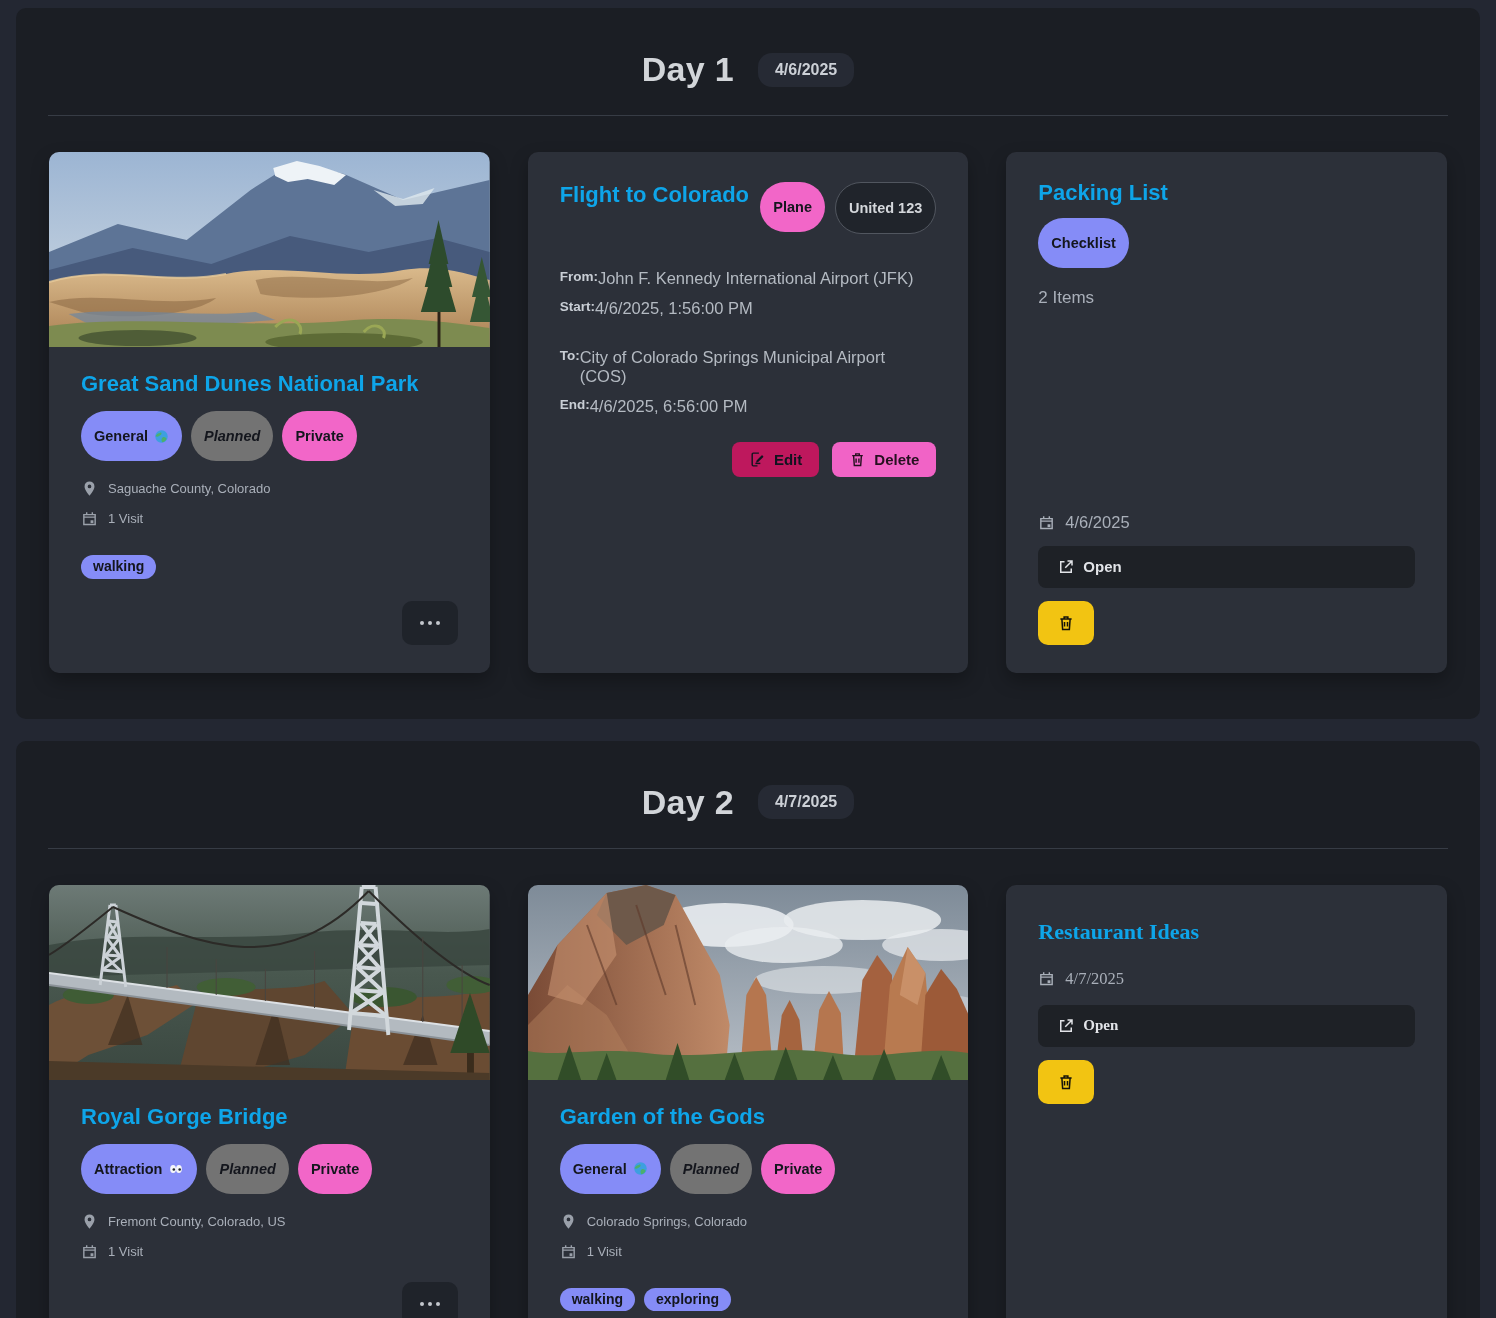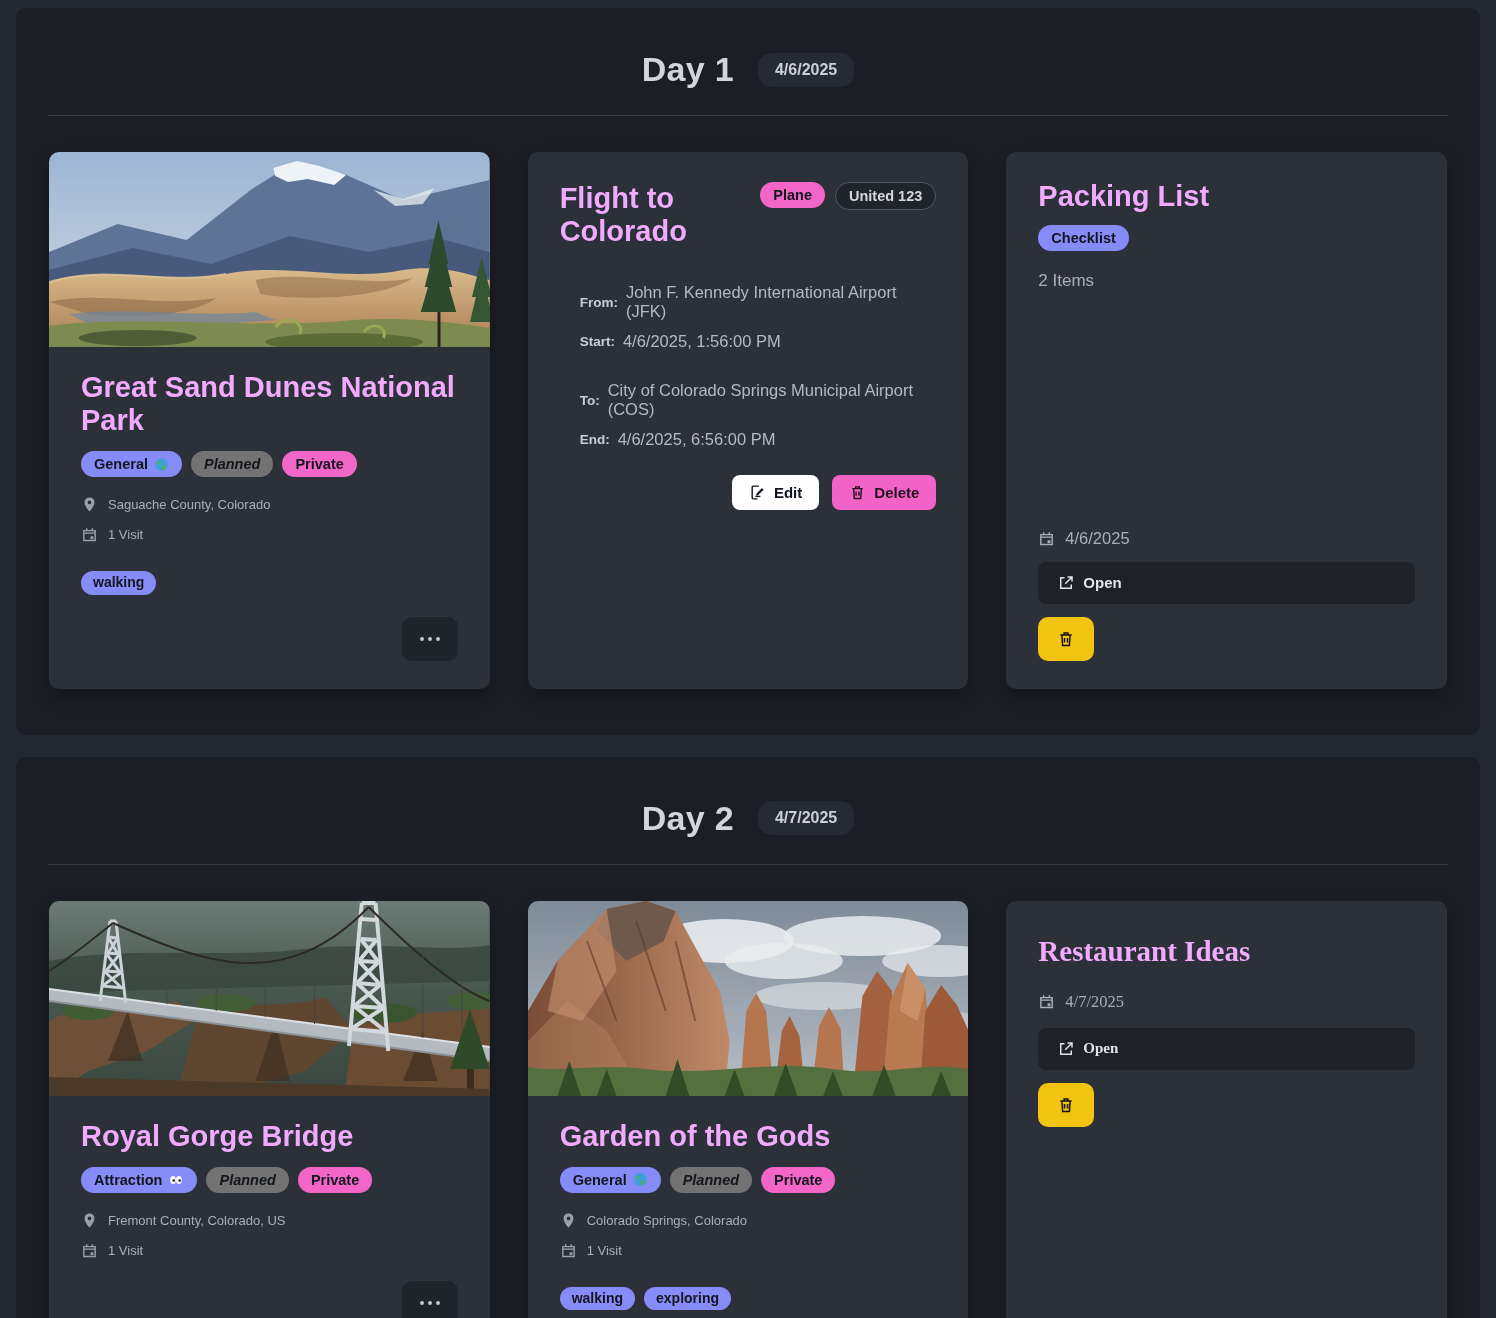--- a/index.html
+++ b/index.html
@@ -38,7 +38,7 @@
   .photo{height:195px;flex:0 0 195px;}
   .photo svg{display:block;width:100%;height:100%;}
   .card-body{padding:24px 32px 28px;display:flex;flex-direction:column;flex:1;}
-  .card-title{font-size:29px;font-weight:700;color:#f0abfc;margin:0 0 14px;}
+  .card-title{font-size:22px;font-weight:700;color:#0ea5e9;margin:0 0 14px;}
   .tag-row{display:flex;gap:9px;flex-wrap:wrap;margin-bottom:6px;}
   .pill{
     display:inline-flex;align-items:center;gap:6px;

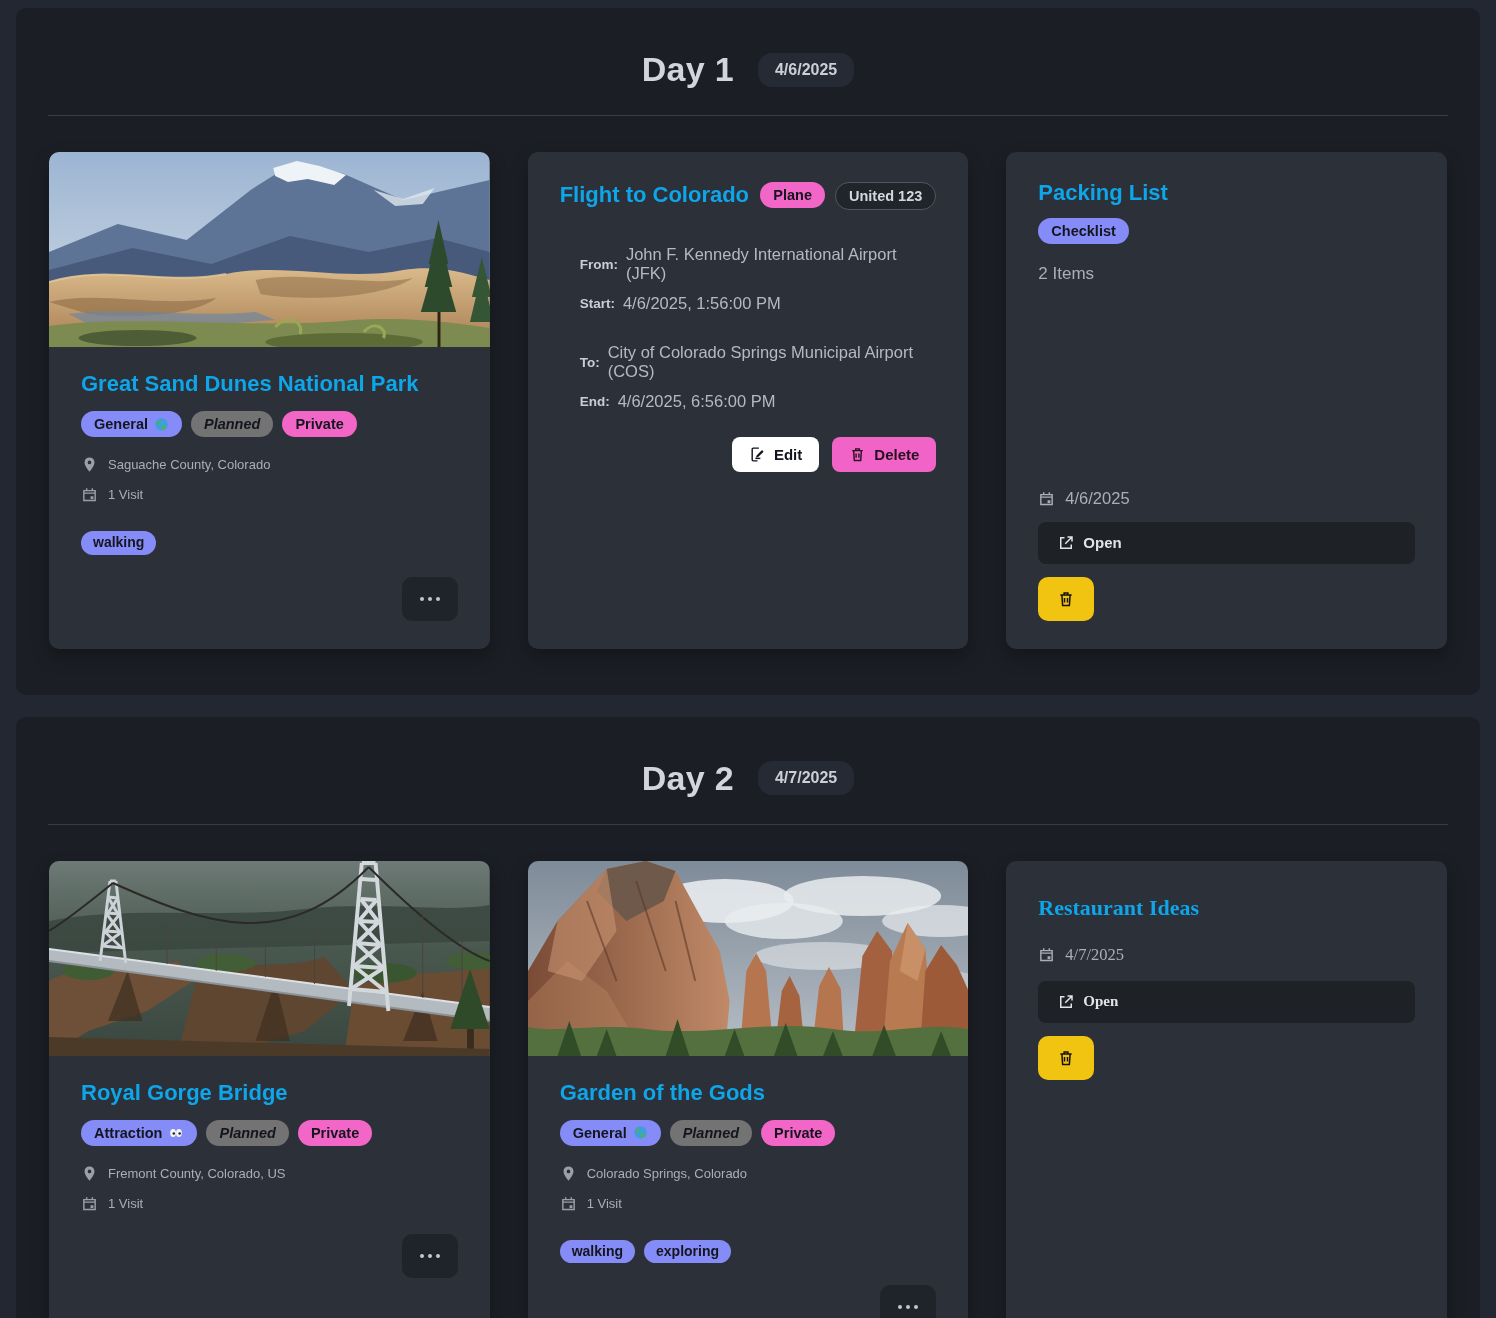--- a/index.html
+++ b/index.html
@@ -42,7 +42,7 @@
   .tag-row{display:flex;gap:9px;flex-wrap:wrap;margin-bottom:6px;}
   .pill{
     display:inline-flex;align-items:center;gap:6px;
-    padding:4px 13px;border-radius:999px;
+    padding:16px 13px;border-radius:999px;
     font-size:14.5px;font-weight:600;color:#14161d;line-height:1.25;
   }
   .pill-indigo{background:#858cf7;}

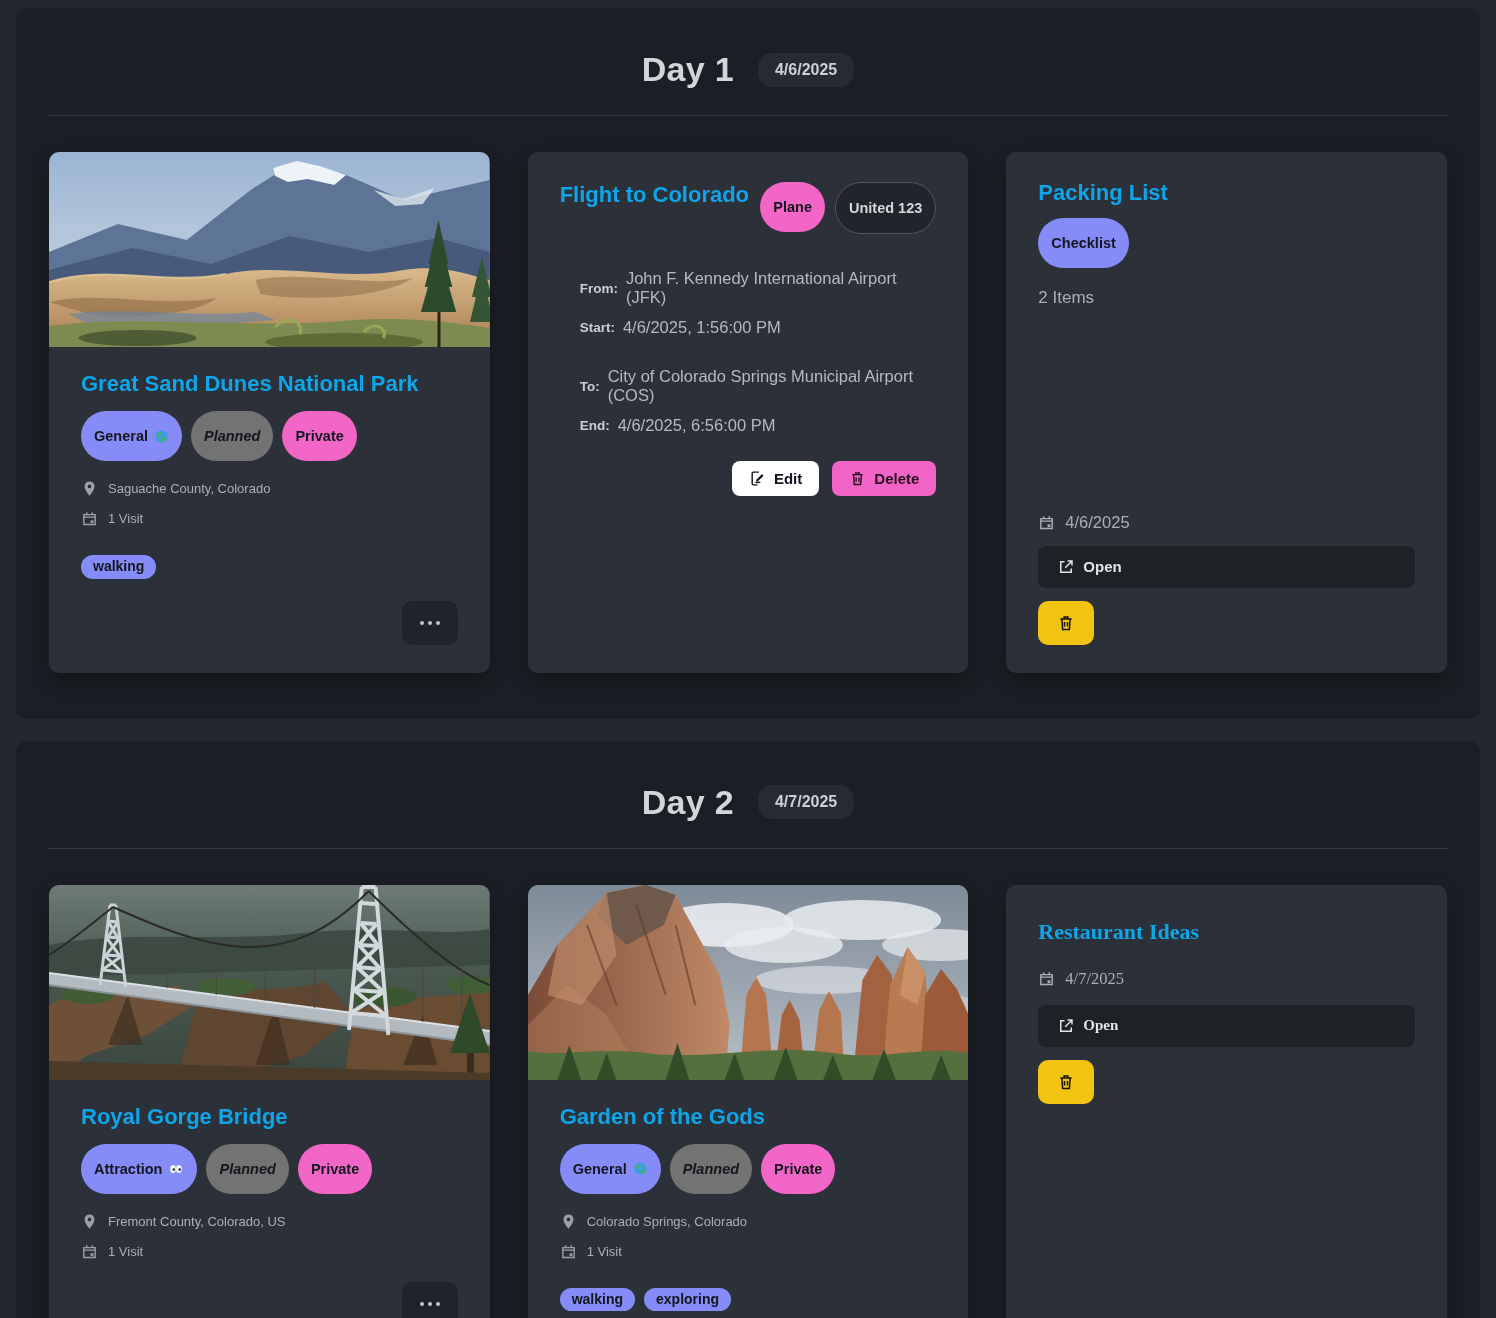--- a/index.html
+++ b/index.html
@@ -68,7 +68,7 @@
   
   .flight-head{display:flex;align-items:flex-start;gap:10px;margin-bottom:24px;}
   .flight-head .card-title{margin:0;flex:1;}
-  .frow{display:flex;align-items:center;gap:8px;margin-top:11px;color:#b4bac2;font-size:16.5px;margin-left:20px;}
+  .frow{display:flex;align-items:flex-start;margin-top:11px;color:#b4bac2;font-size:16.5px;}
   .frow.gap-top{margin-top:30px;}
   .flabel{font-size:13.5px;font-weight:700;color:#c9ced5;}
   .btn-row{display:flex;justify-content:flex-end;gap:13px;margin-top:auto;}

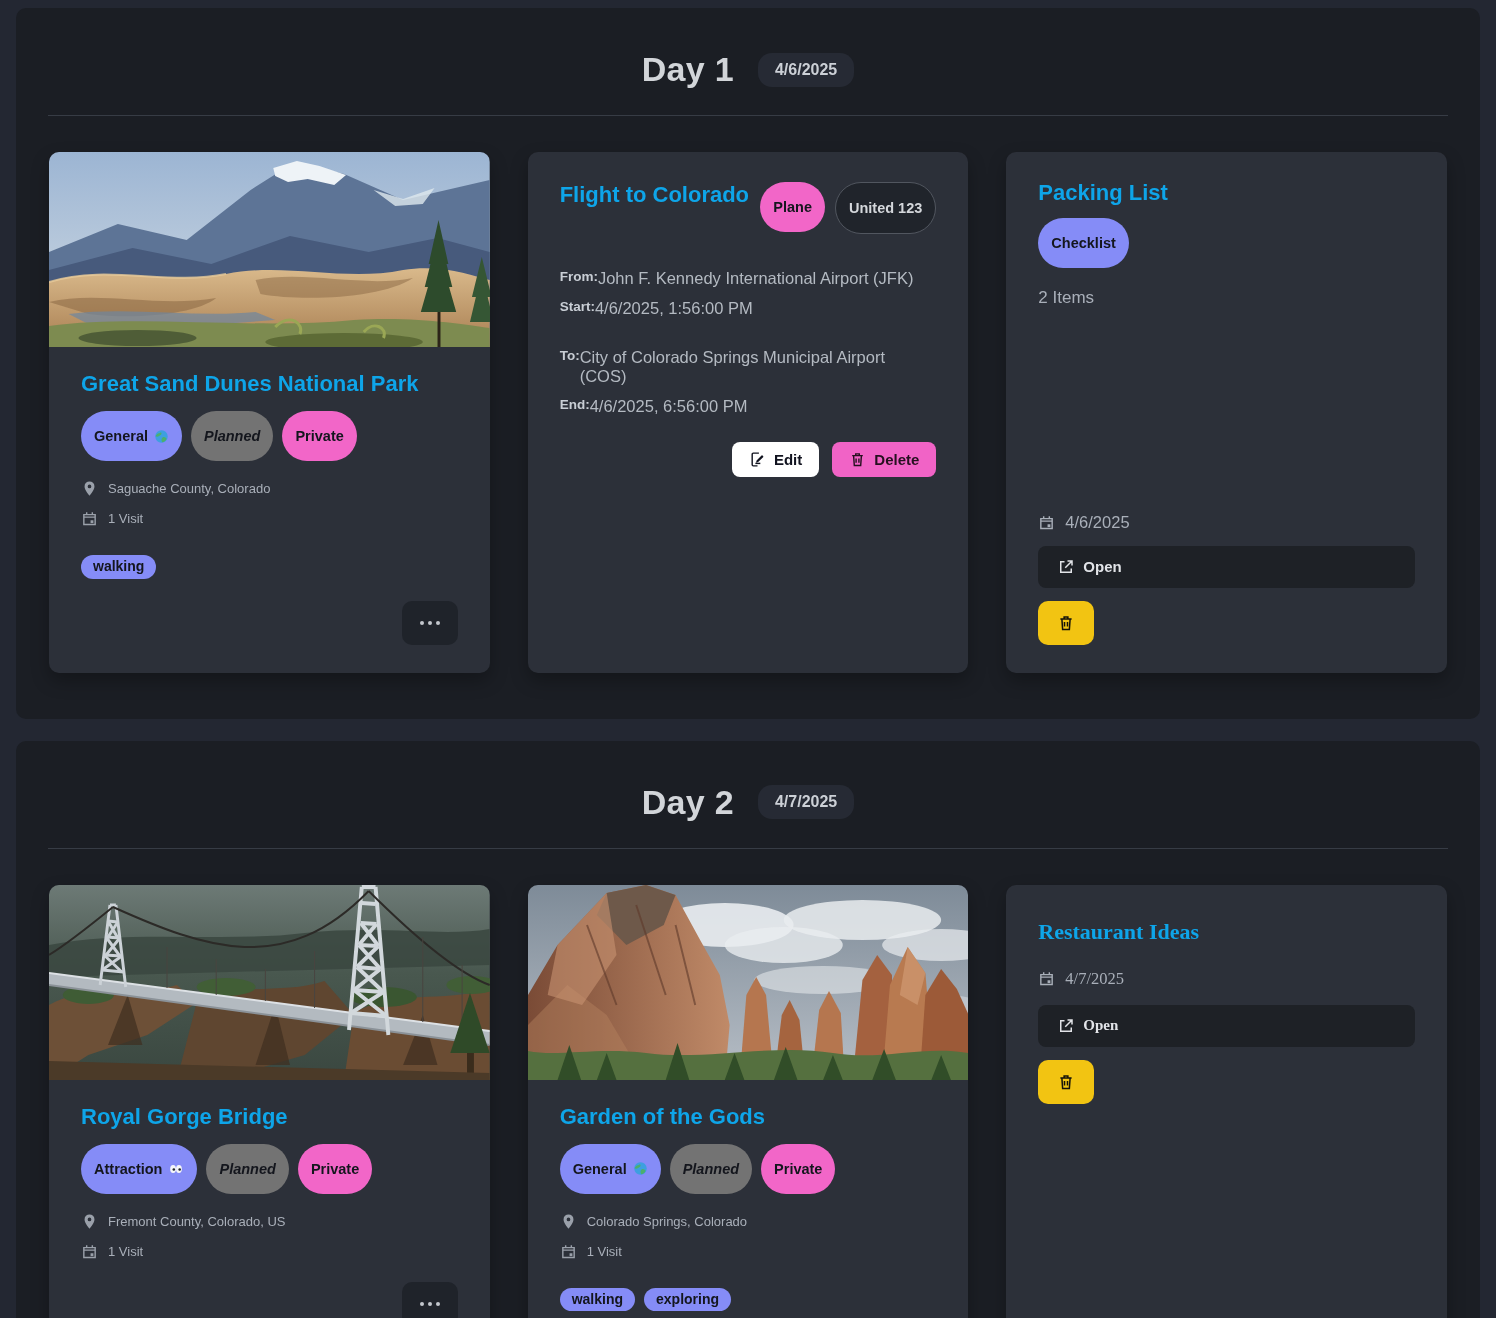--- a/index.html
+++ b/index.html
@@ -77,7 +77,7 @@
     border-radius:8px;padding:9px 17px;font-size:15px;font-weight:700;
     font-family:inherit;
   }
-  .btn-edit{background:#ffffff;color:#11131f;}
+  .btn-edit{background:#be185d;color:#11131f;}
   .btn-delete{background:#f163c6;color:#26101f;}
   .btn-open{background:#1e2126;color:#e2e4e8;padding:12px 19px;}
   .btn-trash{background:#f2c412;color:#15130a;width:56px;height:44px;justify-content:center;padding:0;border-radius:10px;}

